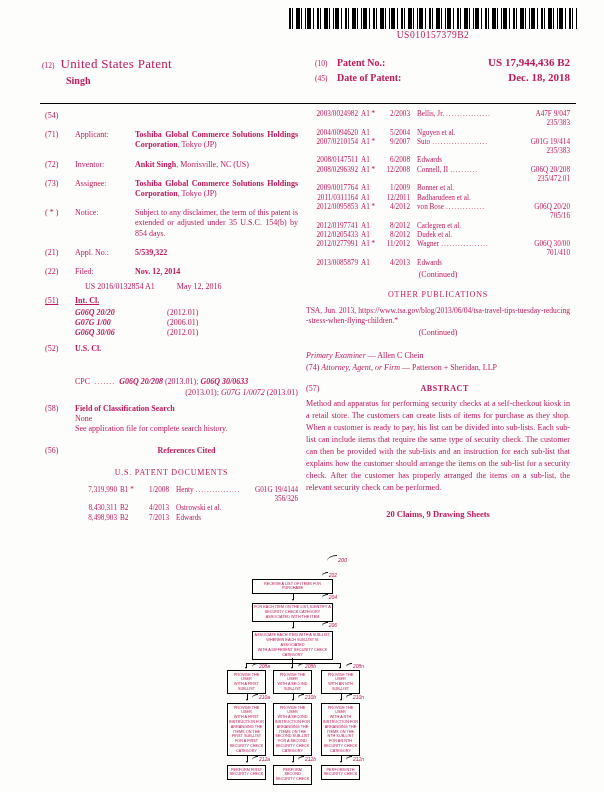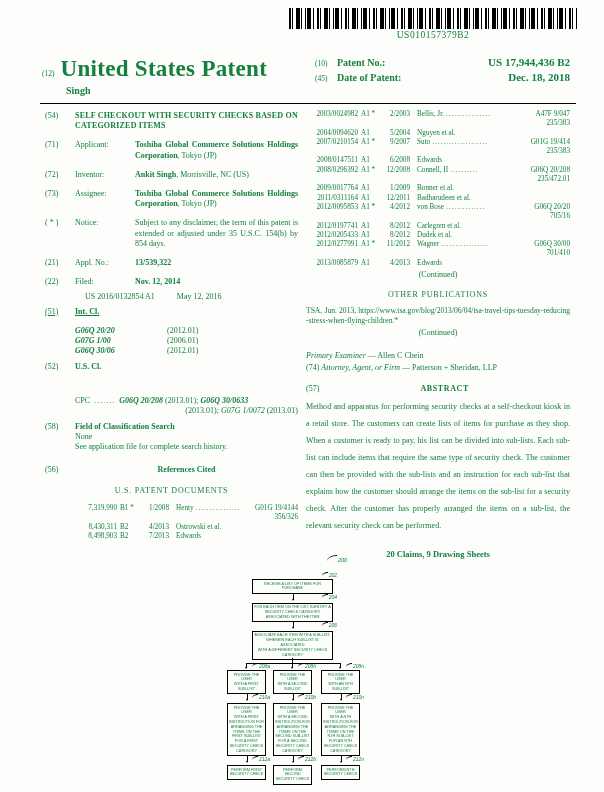--- a/index.html
+++ b/index.html
@@ -6,7 +6,7 @@
   html,body { background:#e8e8e8; }
   .page {
     position:relative; width:604px; height:792px; margin:0 auto;
-    background:#fdfdfc; color:#15803d;
+    background:#fdfdfc; color:#be185d;
     font-family:"Liberation Serif","DejaVu Serif",serif;
     overflow:hidden;
   }

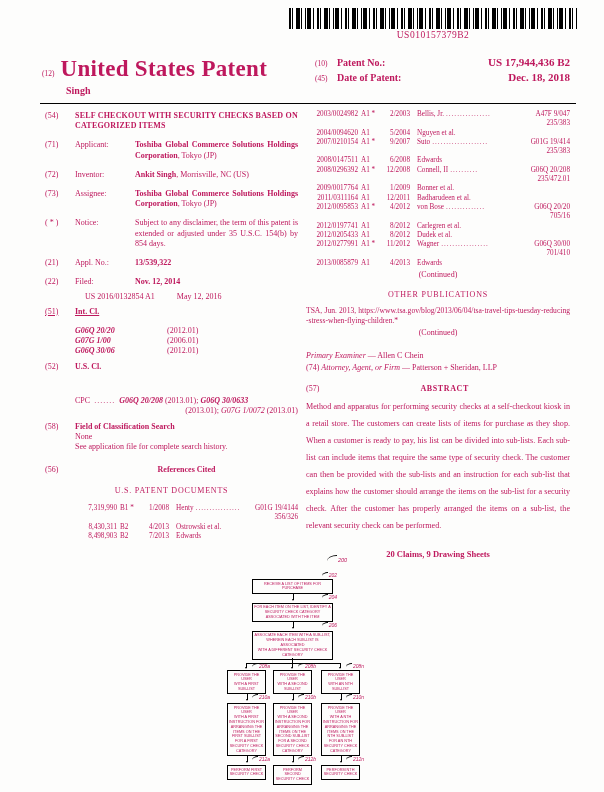--- a/index.html
+++ b/index.html
@@ -24,7 +24,7 @@
   .header { position:absolute; left:42px; top:56px; width:528px; display:flex; justify-content:space-between; }
   .h-left .h-title-row { display:flex; align-items:baseline; gap:6px; }
   .h-num { font-size:7.5px; }
-  .h-title { font-size:23px; font-weight:bold; letter-spacing:.3px; }
+  .h-title { font-size:13px; font-weight:normal; letter-spacing:.3px; }
   .h-surname { font-size:10px; font-weight:bold; margin:3px 0 0 24px; }
   .h-right { width:255px; font-size:10px; }
   .h-right .h-row { display:flex; align-items:baseline; margin-bottom:3px; }

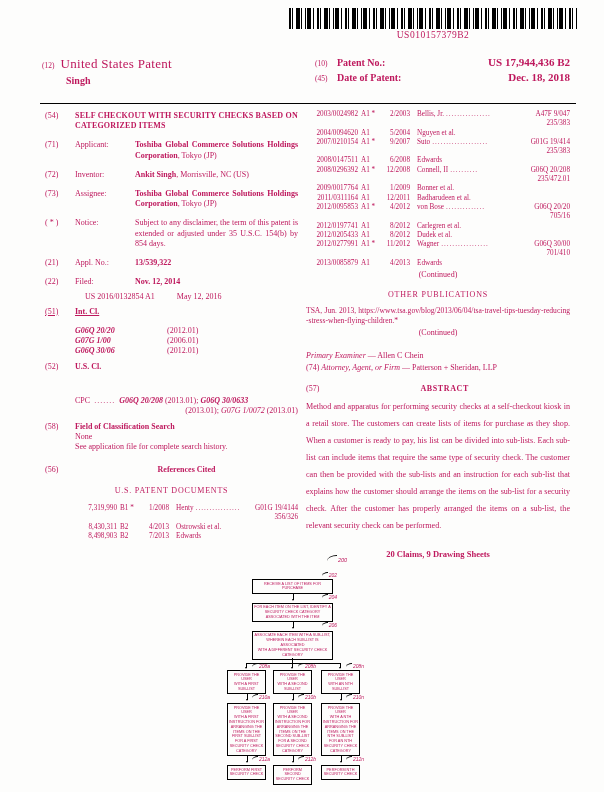--- a/index.html
+++ b/index.html
@@ -138,7 +138,6 @@
 
     <div class="field">
       <span class="fnum">(54)</span>
-      <span class="f54-title">SELF CHECKOUT WITH SECURITY CHECKS BASED ON CATEGORIZED ITEMS</span>
     </div>
 
     <div class="field">

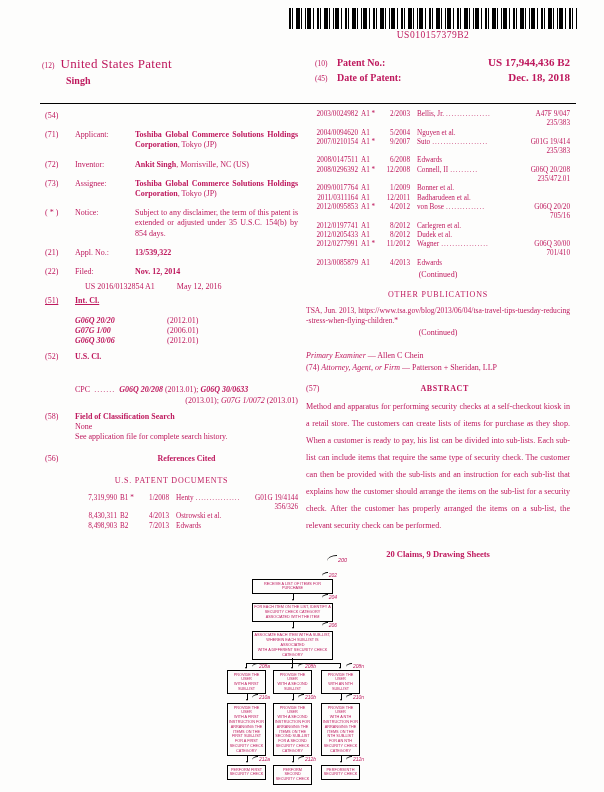--- a/index.html
+++ b/index.html
@@ -167,7 +167,7 @@
     <div class="field">
       <span class="fnum">(21)</span>
       <span class="flab">Appl. No.:</span>
-      <span class="fval b">13/539,322</span>
+      <span class="fval b">5/539,322</span>
     </div>
 
     <div class="field">

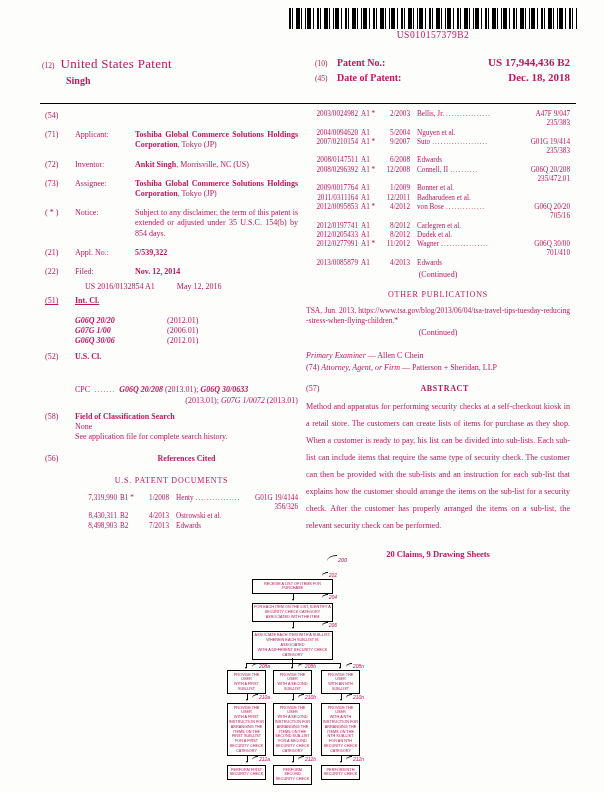--- a/index.html
+++ b/index.html
@@ -180,7 +180,7 @@
       <span>US 2016/0132854 A1</span><span class="gap"></span><span>May 12, 2016</span>
     </div>
 
-    <div class="field" style="margin-bottom:9px;text-decoration:underline;">
+    <div class="field" style="margin-bottom:1px;text-decoration:underline;">
       <span class="fnum">(51)</span>
       <span class="b">Int. Cl.</span>
     </div>

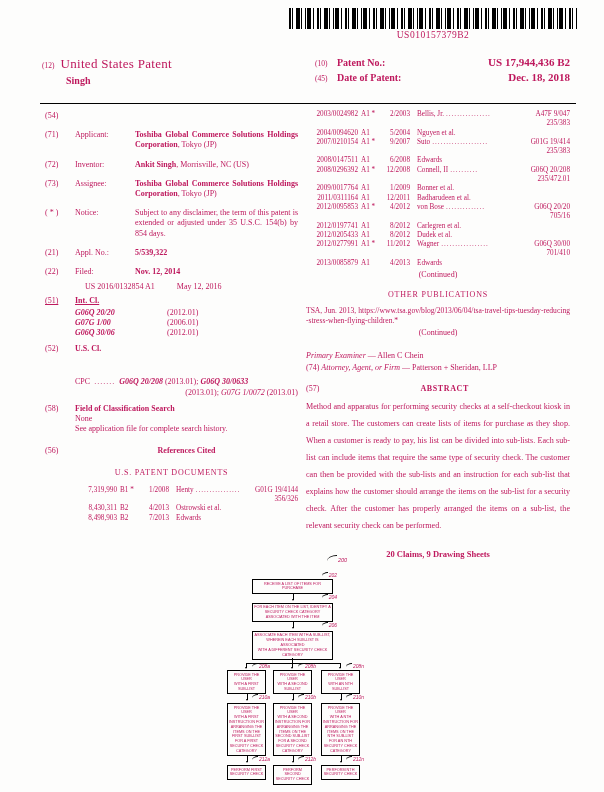--- a/index.html
+++ b/index.html
@@ -72,7 +72,7 @@
   .attorney { margin:2px 0 0; }
   .abs-row { display:flex; margin:11px 0 4px; }
   .abs-head { flex:1; text-align:center; font-weight:bold; letter-spacing:.6px; }
-  .abs-text { font-size:8.1px; line-height:17px; text-align:justify; }
+  .abs-text { font-size:8.1px; line-height:12px; text-align:justify; }
   .claims { text-align:center; font-weight:bold; font-size:8.5px; margin-top:15px; }
   
   .figure { position:absolute; left:224px; top:554px; width:142px; height:236px;

